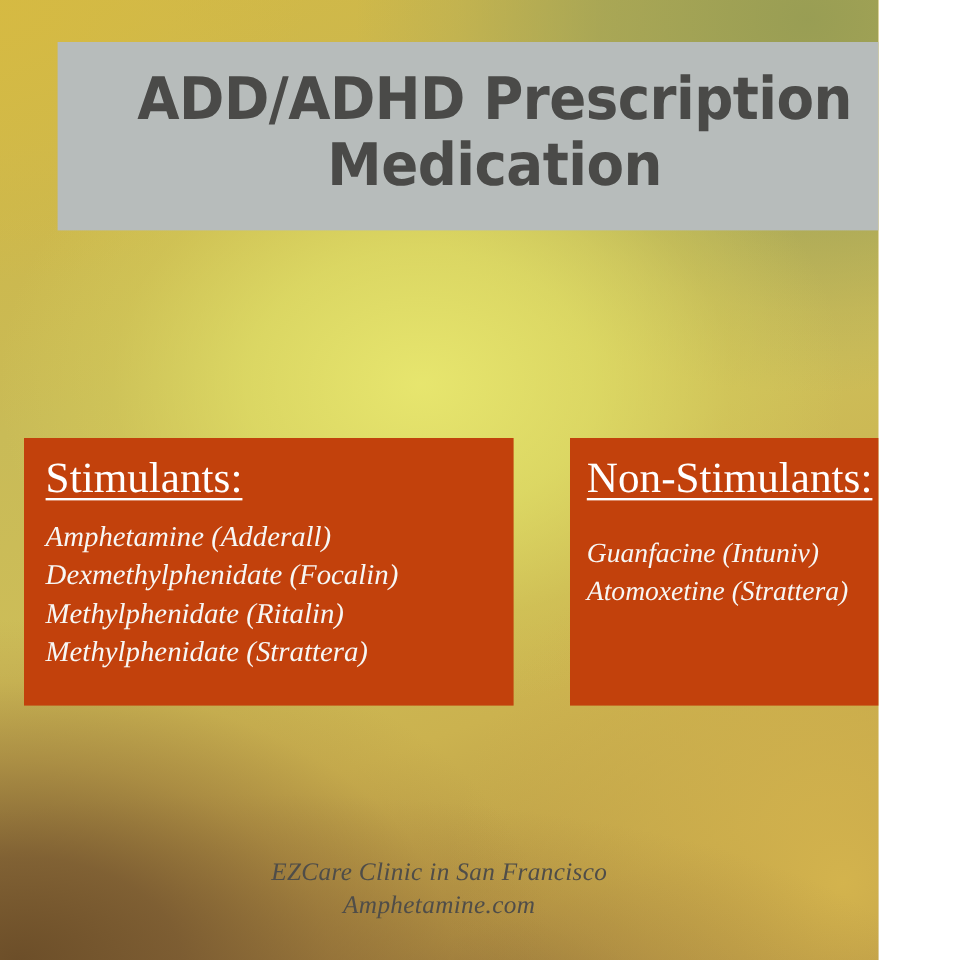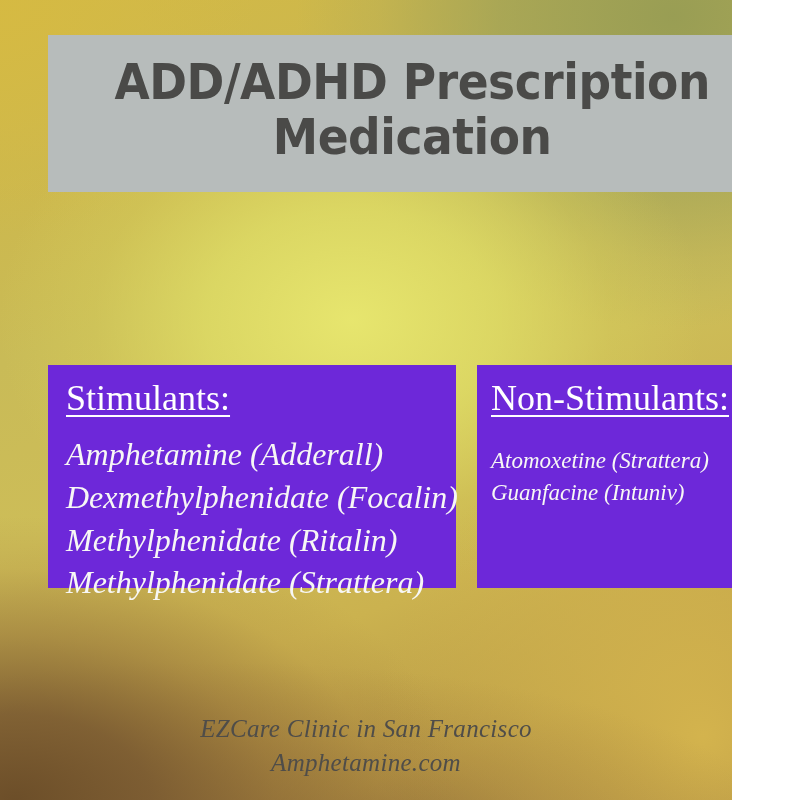--- a/index.html
+++ b/index.html
@@ -120,9 +120,8 @@
     position: absolute;
     top: 365px;
     height: 223px;
-    background: #6d28d9;
+    background: #c2410c;
     box-sizing: border-box;
-    margin-left: 28px;
   }
   #panel-stimulants {
     left: 20px;

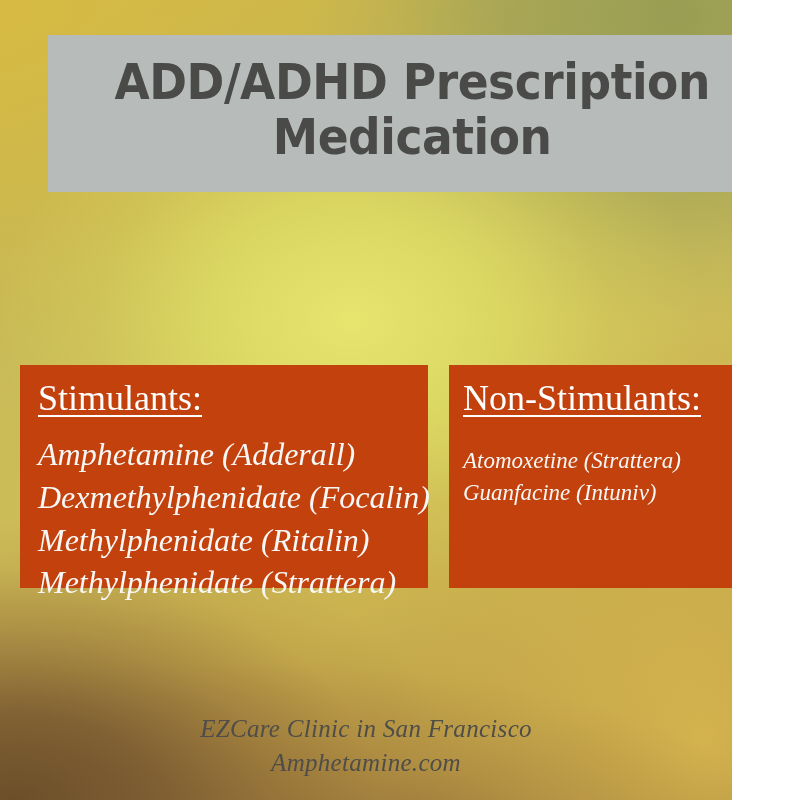--- a/index.html
+++ b/index.html
@@ -129,7 +129,7 @@
     padding: 12px 14px 0 18px;
   }
   #panel-nonstimulants {
-    left: 449px;
+    left: 475px;
     width: 323px;
     padding: 12px 8px 0 14px;
   }

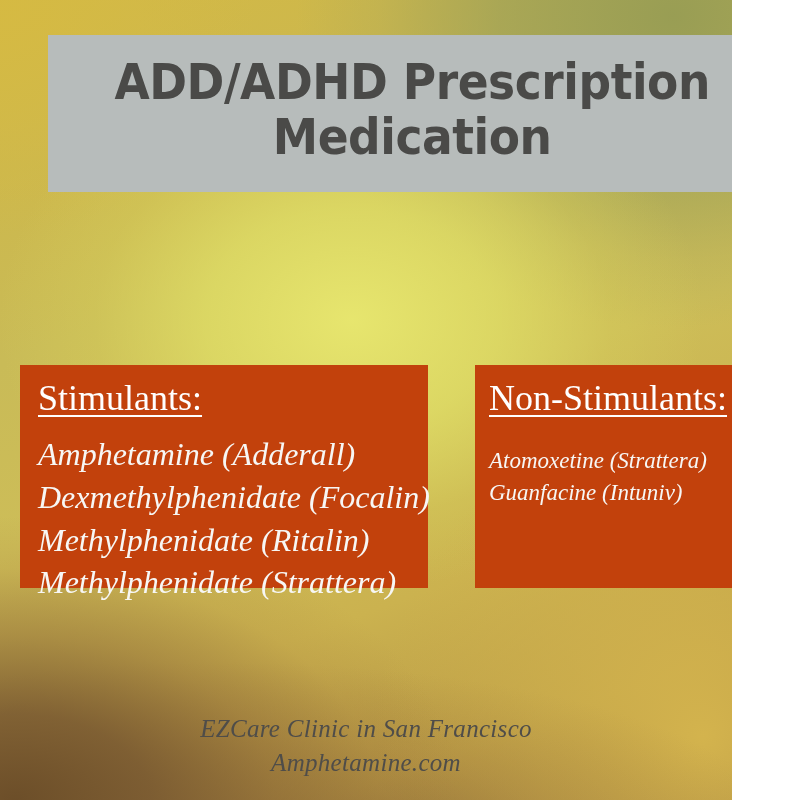--- a/index.html
+++ b/index.html
@@ -156,7 +156,7 @@
     color: #f7f7f5;
     font-family: "Liberation Serif", "DejaVu Serif", serif;
     font-style: italic;
-    font-size: 32px;
+    font-size: 24px;
     line-height: 1.33;
     white-space: nowrap;
   }

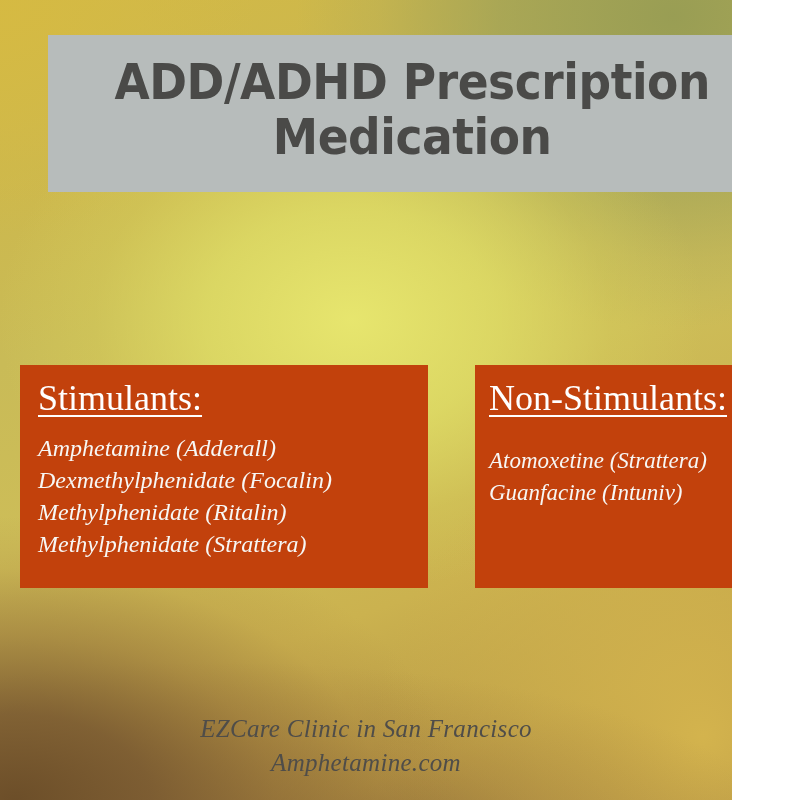--- a/index.html
+++ b/index.html
@@ -213,8 +213,8 @@
   <section class="panel" id="panel-nonstimulants">
     <h2 class="panel-heading">Non-Stimulants:</h2>
     <ul class="med-list">
+      <li class="med-item">Guanfacine (Intuniv)</li>
       <li class="med-item">Atomoxetine (Strattera)</li>
-      <li class="med-item">Guanfacine (Intuniv)</li>
     </ul>
   </section>
 

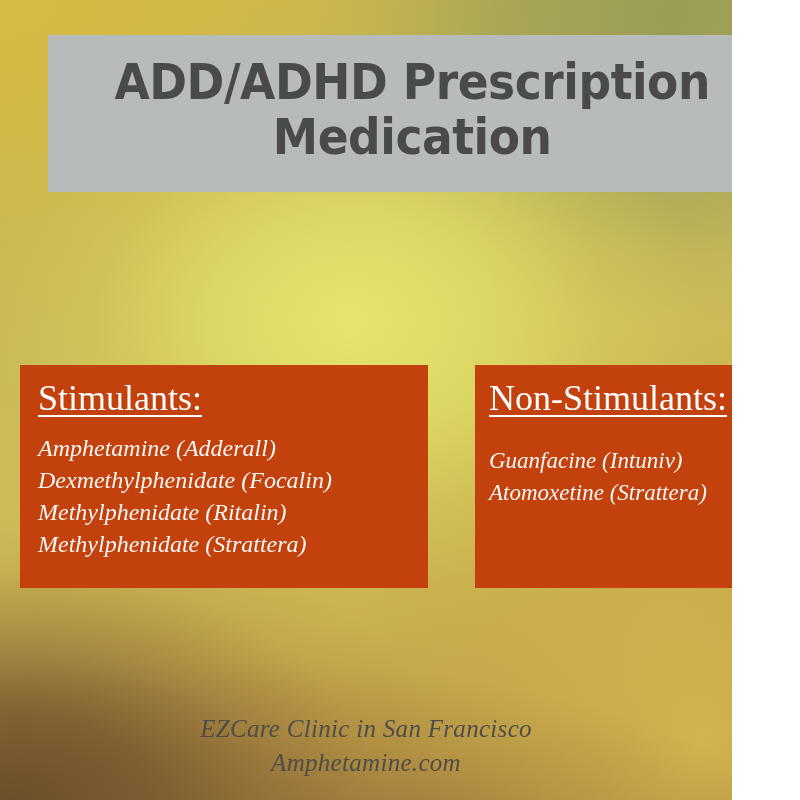--- a/index.html
+++ b/index.html
@@ -177,7 +177,7 @@
     color: #4f4d49;
     font-family: "Liberation Serif", "DejaVu Serif", serif;
     font-style: italic;
-    font-size: 25px;
+    font-size: 21px;
     line-height: 1.35;
     letter-spacing: 0.3px;
   }

